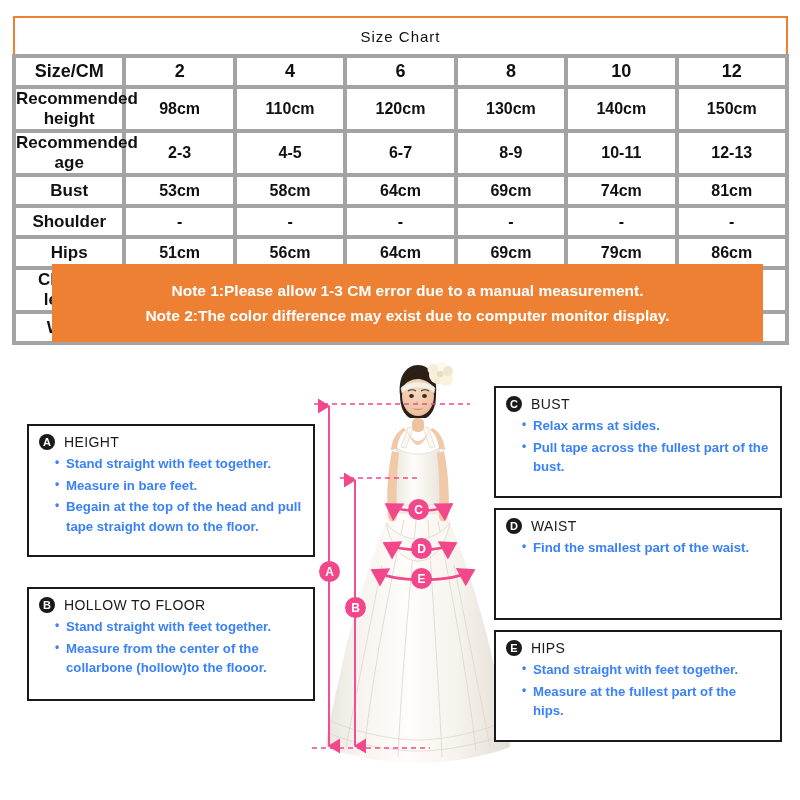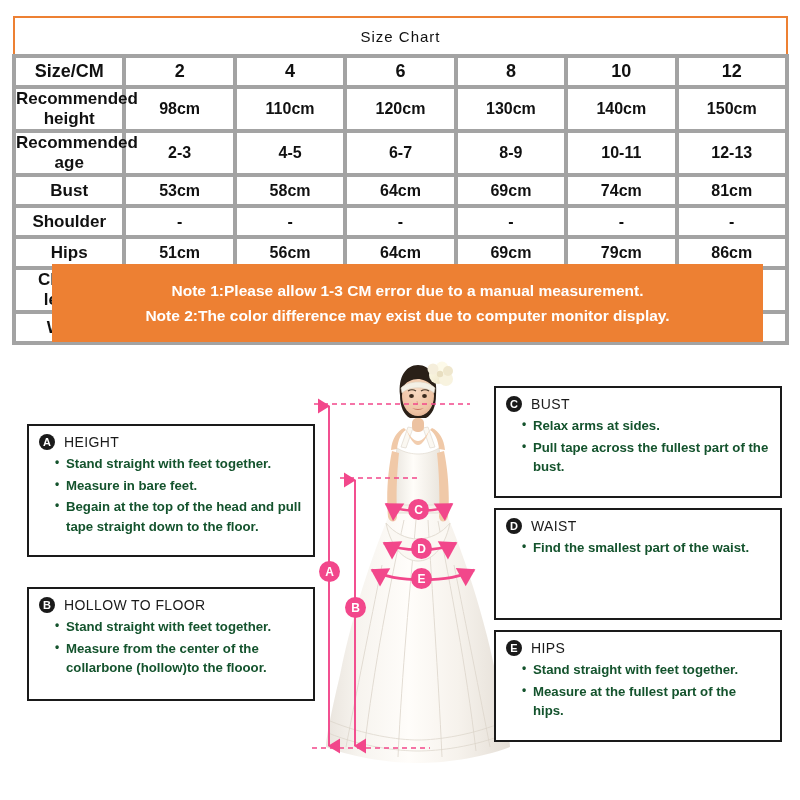--- a/index.html
+++ b/index.html
@@ -125,7 +125,7 @@
   }
   .bullet-list li {
     font-size: 13.2px;
-    color: #14532d;
+    color: #3b82f6;
     line-height: 19.5px;
     position: relative;
     padding-left: 11px;

